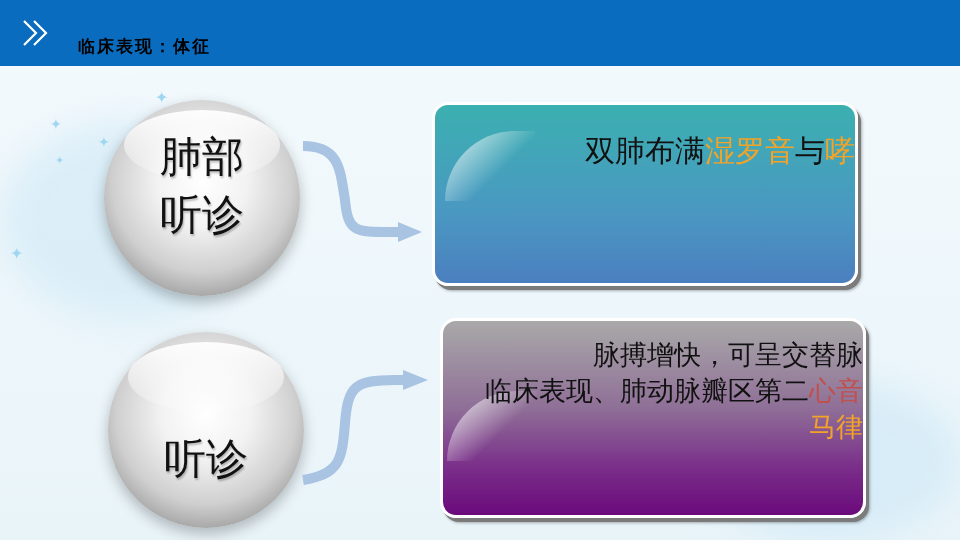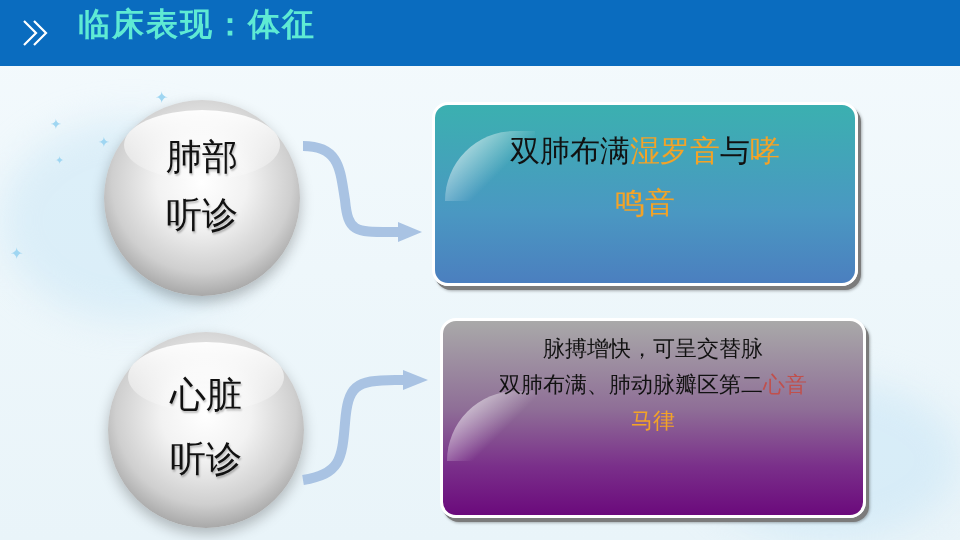--- a/index.html
+++ b/index.html
@@ -9,7 +9,7 @@
   .bg-glow { position:absolute; border-radius:50%; filter: blur(18px); }
   .header { position:absolute; left:0; top:0; width:960px; height:66px; background:#0a6cbf; }
   .header .chev { position:absolute; left:22px; top:18px; width:28px; height:30px; }
-  .header .title { position:absolute; left:78px; top:6px; color:#5eead4; font-size:32px; font-weight:bold; letter-spacing:2px; line-height:36px; }
+  .header .title { position:absolute; left:78px; top:28px; color:#000000; font-size:17px; font-weight:bold; letter-spacing:2px; line-height:36px; }
   .star { position:absolute; color:#9fd6f2; font-size:14px; line-height:1; }
   .sphere { position:absolute; width:196px; height:196px; border-radius:50%;
     background: radial-gradient(circle at 50% 42%, #ffffff 0%, #f2f2f2 30%, #cfcfcf 60%, #8a8a8a 88%, #5a5a5a 100%);

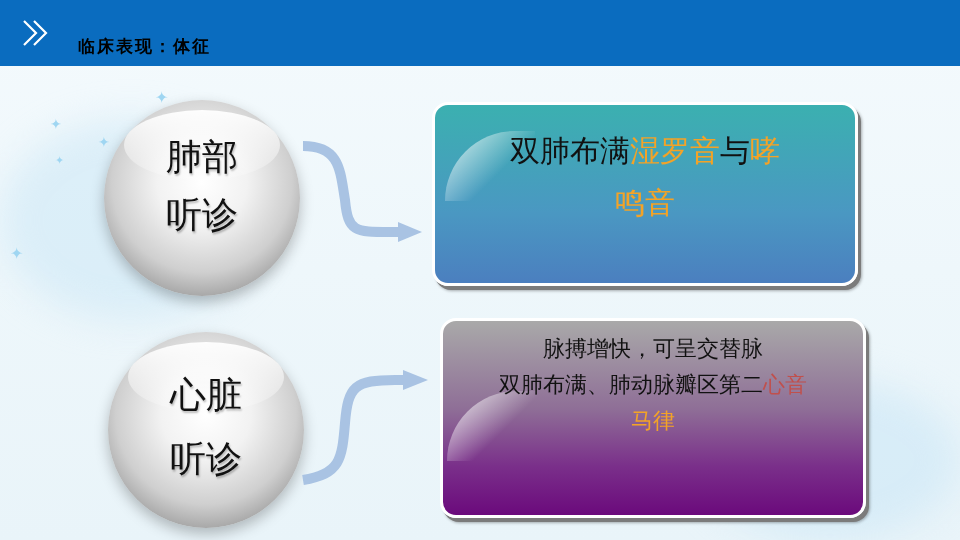--- a/index.html
+++ b/index.html
@@ -16,7 +16,7 @@
     box-shadow: 0 6px 14px rgba(0,0,0,0.25); }
   .sphere .hl { position:absolute; left:20px; top:10px; width:156px; height:70px; border-radius:50%;
     background: linear-gradient(180deg, rgba(255,255,255,0.95), rgba(255,255,255,0.15)); }
-  .sphere .txt { position:absolute; left:0; width:100%; text-align:center; color:#111; font-size:36px; line-height:58px;
+  .sphere .txt { position:absolute; left:0; width:100%; text-align:center; color:#111; font-size:42px; line-height:58px;
     text-shadow: 1px 2px 2px rgba(0,0,0,0.25); }
   .box { position:absolute; border-radius:16px; border:3px solid #fff; box-shadow: 3px 4px 0 #7b7b7b, 4px 5px 3px rgba(0,0,0,0.3); overflow:hidden; }
   .box1 { left:432px; top:102px; width:420px; height:178px; background: linear-gradient(180deg, #3bb0b0 0%, #4a98c2 60%, #4b7fbf 100%); }

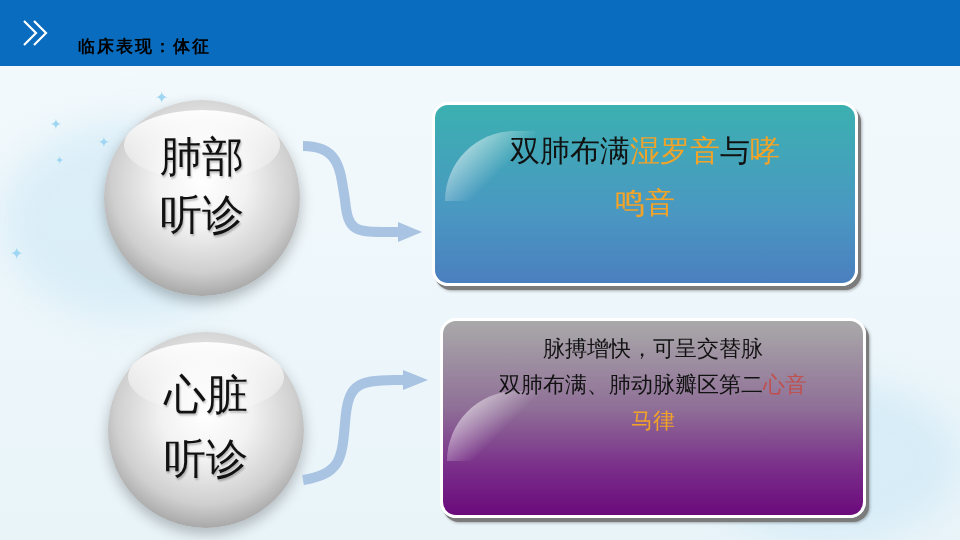--- a/index.html
+++ b/index.html
@@ -23,7 +23,7 @@
   .box2 { left:440px; top:318px; width:420px; height:194px; background: linear-gradient(180deg, #a9a9a9 0%, #8f6f97 45%, #7a2f8a 75%, #6b0a7c 100%); }
   .gloss { position:absolute; left:10px; width:90px; height:70px; border-top-left-radius:70px 70px;
     background: linear-gradient(135deg, rgba(255,255,255,0.85), rgba(255,255,255,0) 60%); }
-  .line { text-align:center; white-space:nowrap; }
+  .line { text-align:right; white-space:nowrap; }
   .b1 { position:absolute; left:0; top:20px; width:100%; font-size:30px; line-height:52px; color:#111; }
   .b2 { position:absolute; left:0; top:10px; width:100%; font-size:22px; line-height:36px; color:#111; }
   .orange { color:#f3a327; }

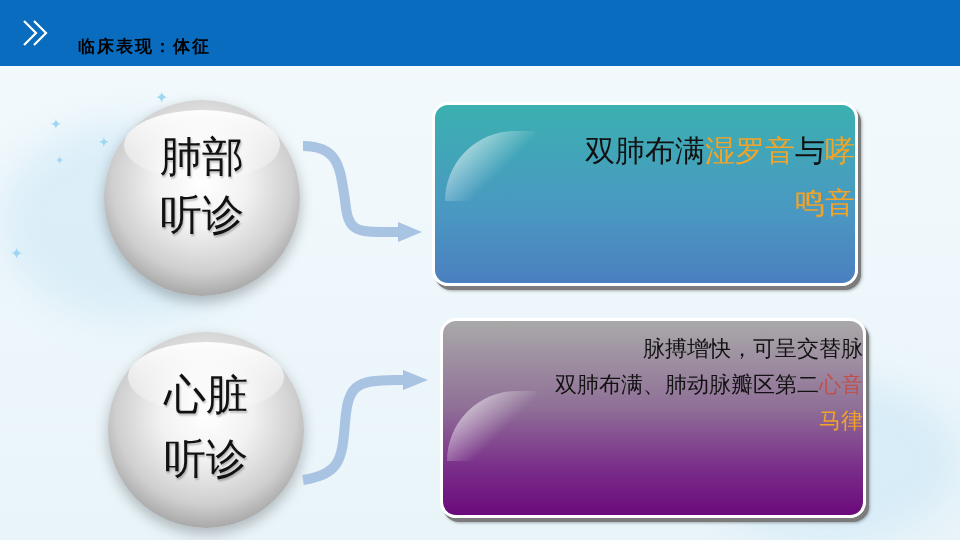--- a/index.html
+++ b/index.html
@@ -67,9 +67,6 @@
     <div class="line">
       <span>双肺布满</span><span class="orange">湿罗音</span><span>与</span><span class="orange">哮</span>
     </div>
-    <div class="line">
-      <span class="orange">鸣音</span>
-    </div>
   </div>
 </div>
 

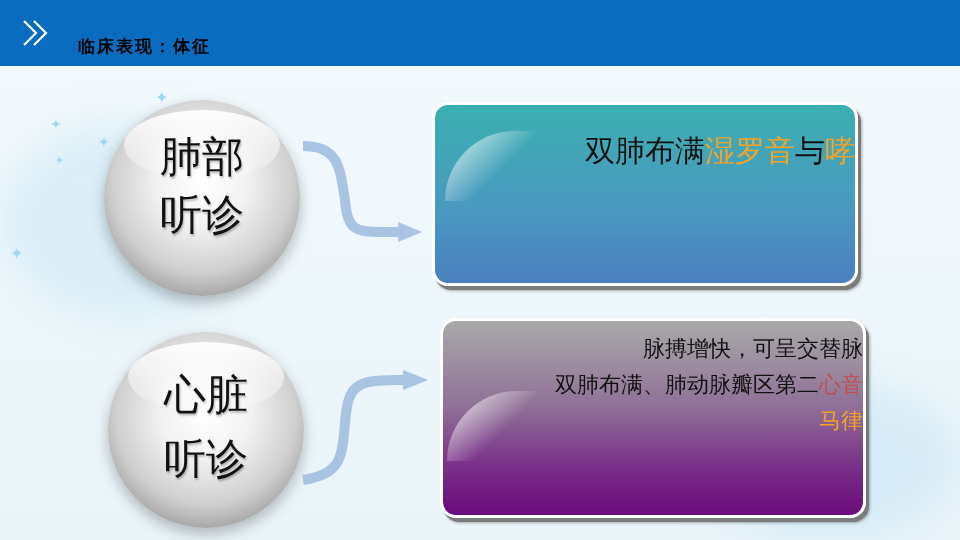--- a/index.html
+++ b/index.html
@@ -25,7 +25,7 @@
     background: linear-gradient(135deg, rgba(255,255,255,0.85), rgba(255,255,255,0) 60%); }
   .line { text-align:right; white-space:nowrap; }
   .b1 { position:absolute; left:0; top:20px; width:100%; font-size:30px; line-height:52px; color:#111; }
-  .b2 { position:absolute; left:0; top:10px; width:100%; font-size:22px; line-height:36px; color:#111; }
+  .b2 { position:absolute; left:0; top:16px; width:100%; font-size:27px; line-height:36px; color:#111; }
   .orange { color:#f3a327; }
   .red { color:#c0504d; }
   .arrow { position:absolute; }

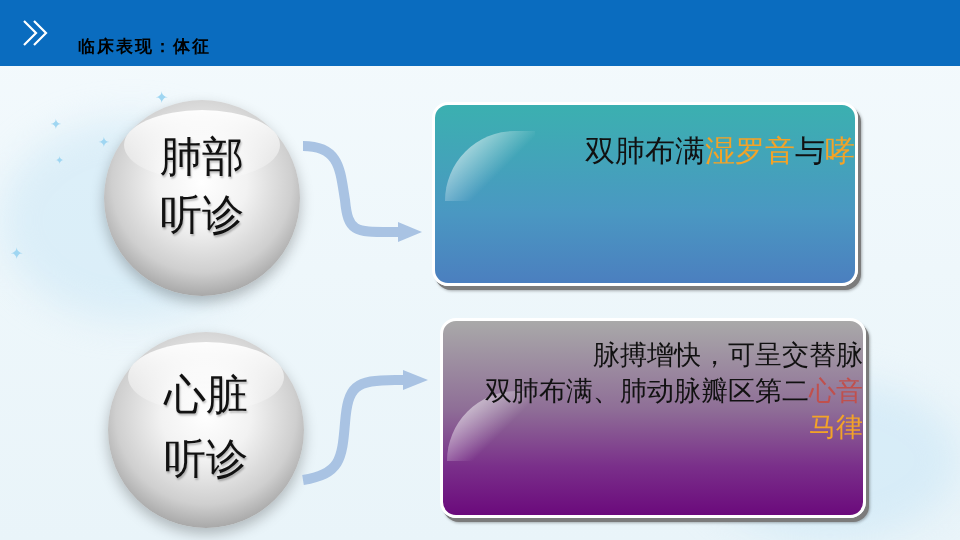--- a/index.html
+++ b/index.html
@@ -72,7 +72,6 @@
 
 <div class="sphere" style="left:108px;top:332px;">
   <div class="hl"></div>
-  <div class="txt" style="top:34px;">心脏</div>
   <div class="txt" style="top:98px;">听诊</div>
 </div>
 

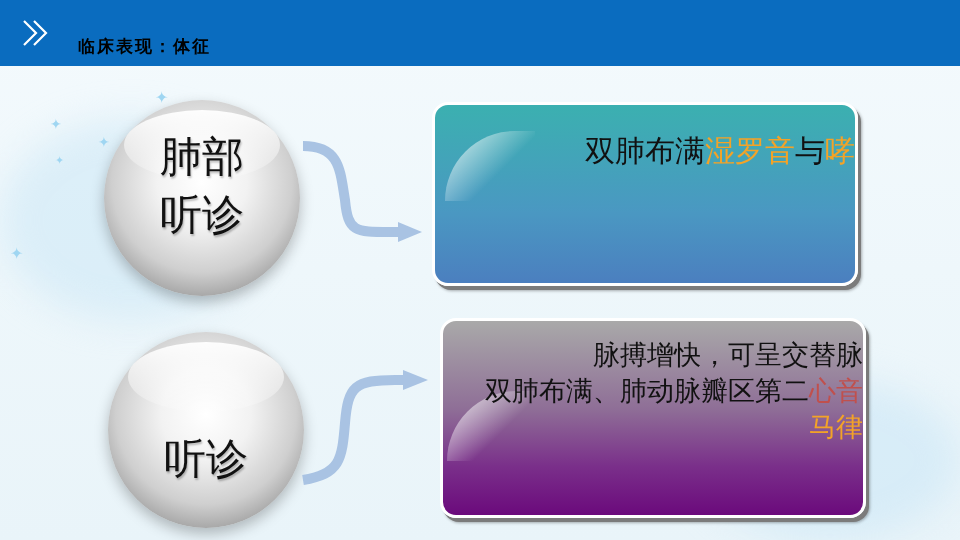--- a/index.html
+++ b/index.html
@@ -85,7 +85,7 @@
   <div class="b2">
     <div class="line">脉搏增快，可呈交替脉</div>
     <div class="line">
-      <span>双肺布满、肺动脉瓣区第二</span><span class="red">心音</span>
+      <span>临床表现、肺动脉瓣区第二</span><span class="red">心音</span>
     </div>
     <div class="line orange">马律</div>
   </div>

